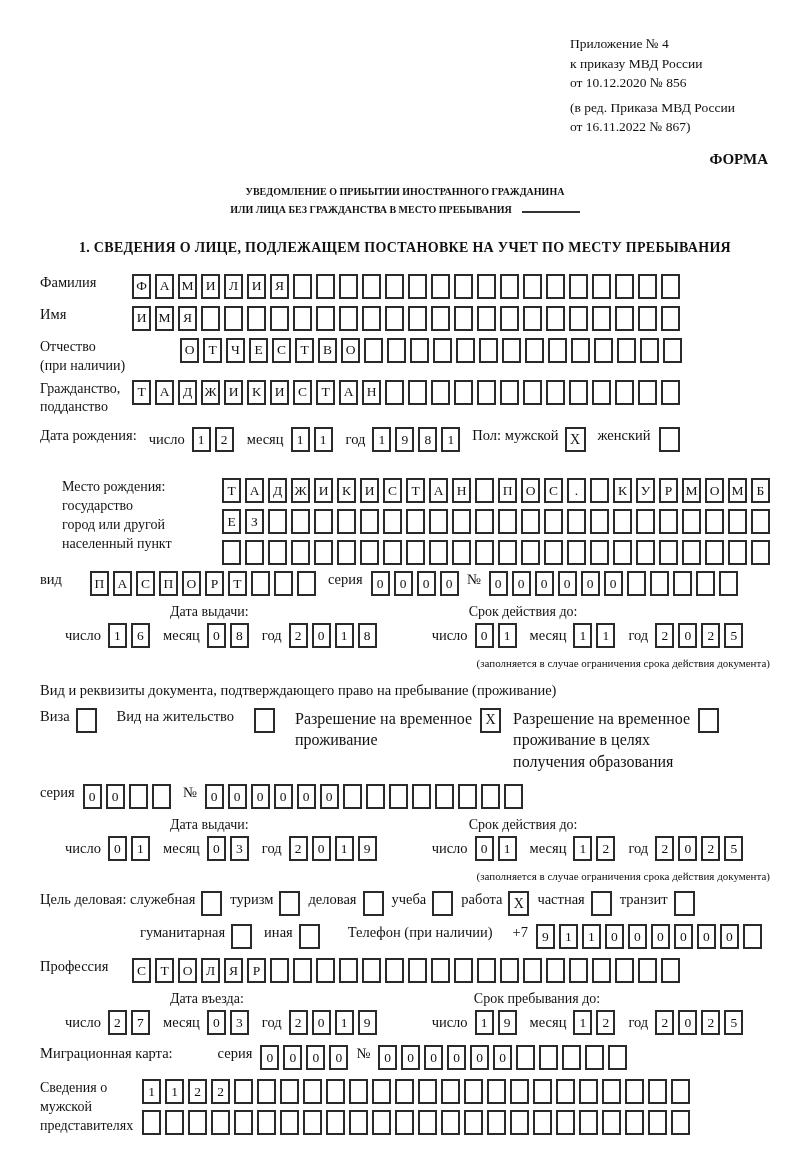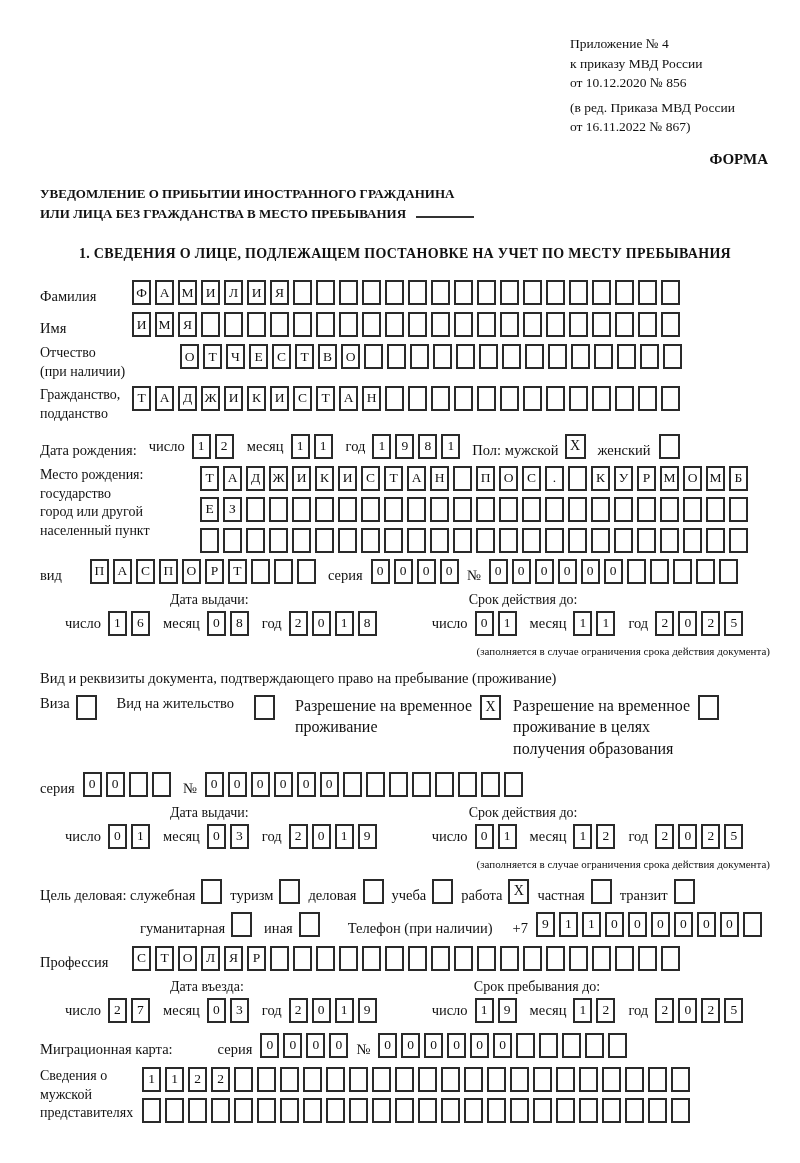--- a/index.html
+++ b/index.html
@@ -12,7 +12,7 @@
   .hdr-block { margin-left:auto; width:200px; font-size:13.5px; line-height:1.45; }
   .hdr-block .gap-top { margin-top:5px; }
   .forma { text-align:right; font-weight:bold; font-size:15px; margin-top:14px; padding-right:2px; }
-  .title { font-weight:bold; font-size:13px; margin-top:16px; line-height:1.55; }
+  .title { text-align:center; font-weight:bold; font-size:10px; margin-top:16px; line-height:1.55; }
   .title-underline { display:inline-block; width:58px; border-bottom:2.5px solid #333; height:14px; margin-left:10px; }
   .sec-heading { text-align:center; font-weight:bold; font-size:14px; margin-top:22px; letter-spacing:0.3px; }
   .row { display:flex; align-items:flex-end; margin-top:7px; }

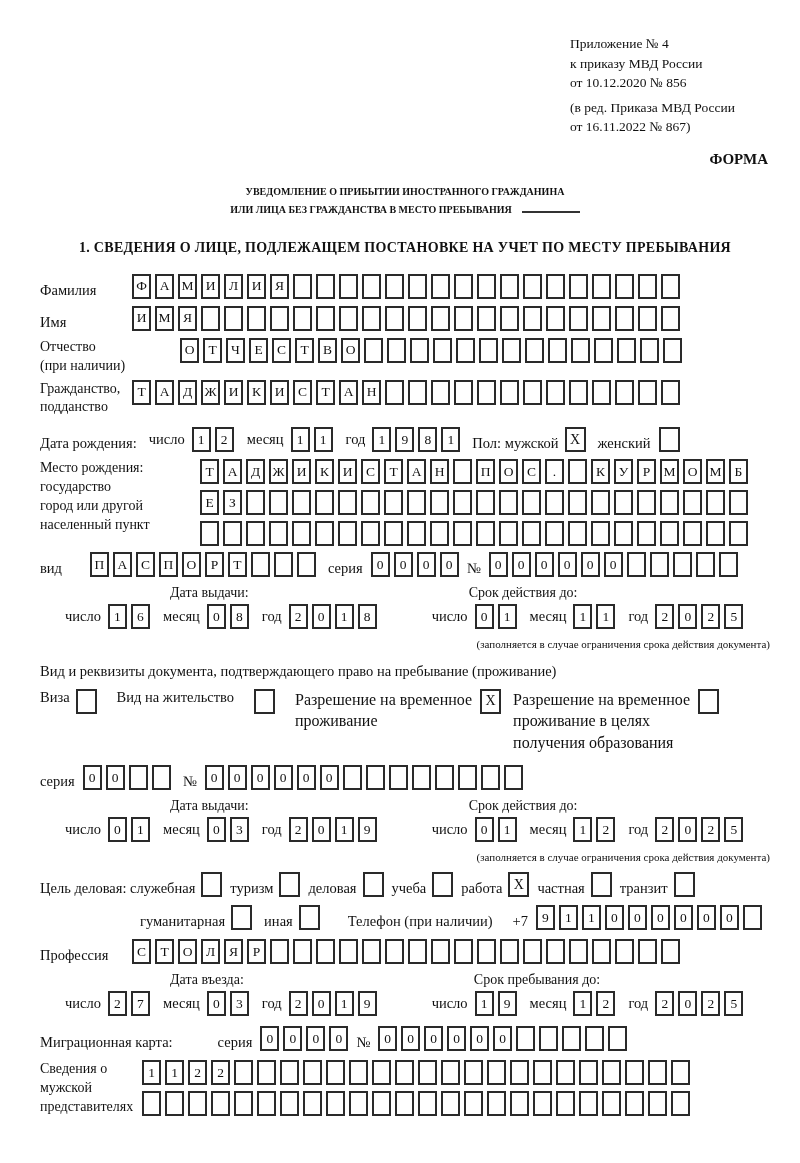--- a/index.html
+++ b/index.html
@@ -15,7 +15,7 @@
   .title { text-align:center; font-weight:bold; font-size:10px; margin-top:16px; line-height:1.55; }
   .title-underline { display:inline-block; width:58px; border-bottom:2.5px solid #333; height:14px; margin-left:10px; }
   .sec-heading { text-align:center; font-weight:bold; font-size:14px; margin-top:22px; letter-spacing:0.3px; }
-  .row { display:flex; align-items:flex-end; margin-top:7px; }
+  .row { display:flex; align-items:flex-start; margin-top:7px; }
   .row.top { align-items:flex-start; }
   .lbl { font-size:14.5px; flex-shrink:0; }
   .lbl2 { font-size:14px; line-height:1.35; flex-shrink:0; }

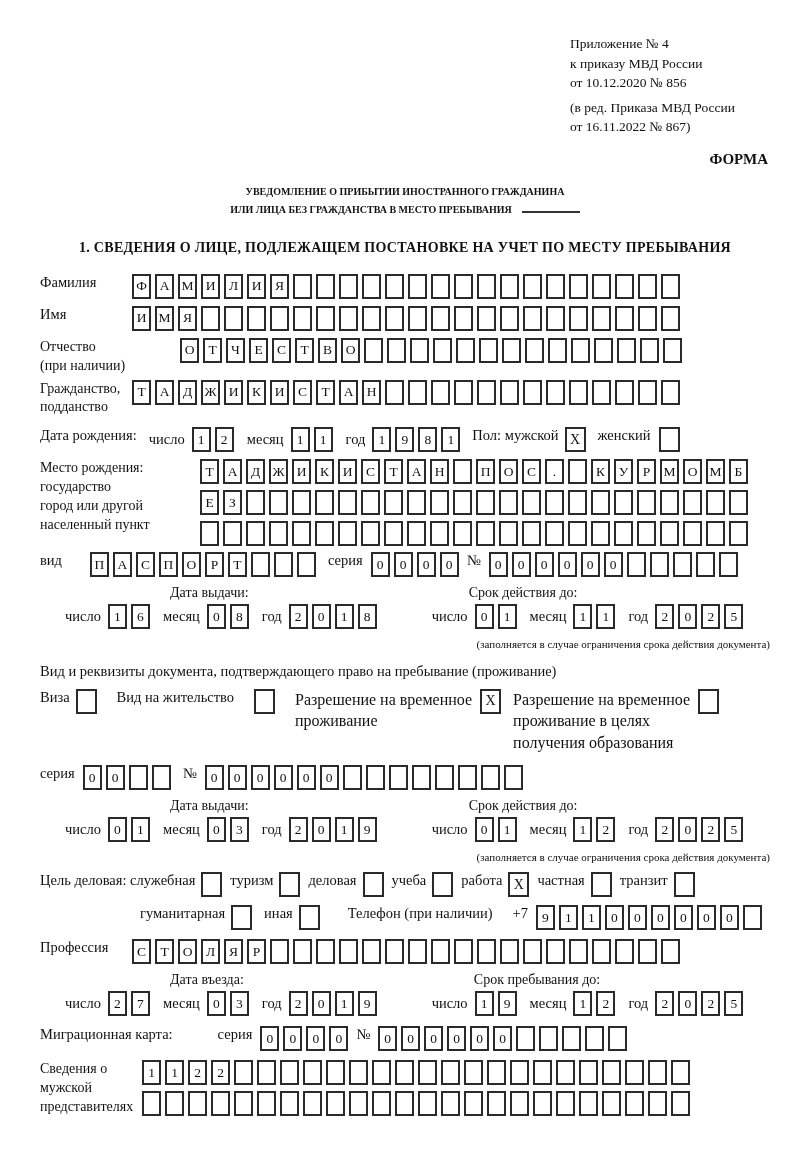--- a/index.html
+++ b/index.html
@@ -214,7 +214,7 @@
     <span class="cb ml8"></span>
   </div>
 
-  <div class="row top" style="margin-top:7px;">
+  <div class="row top" style="margin-top:26px;justify-content:flex-end;">
     <div class="lbl2 w160">
       <div>Место рождения:</div>
       <div>государство</div>

